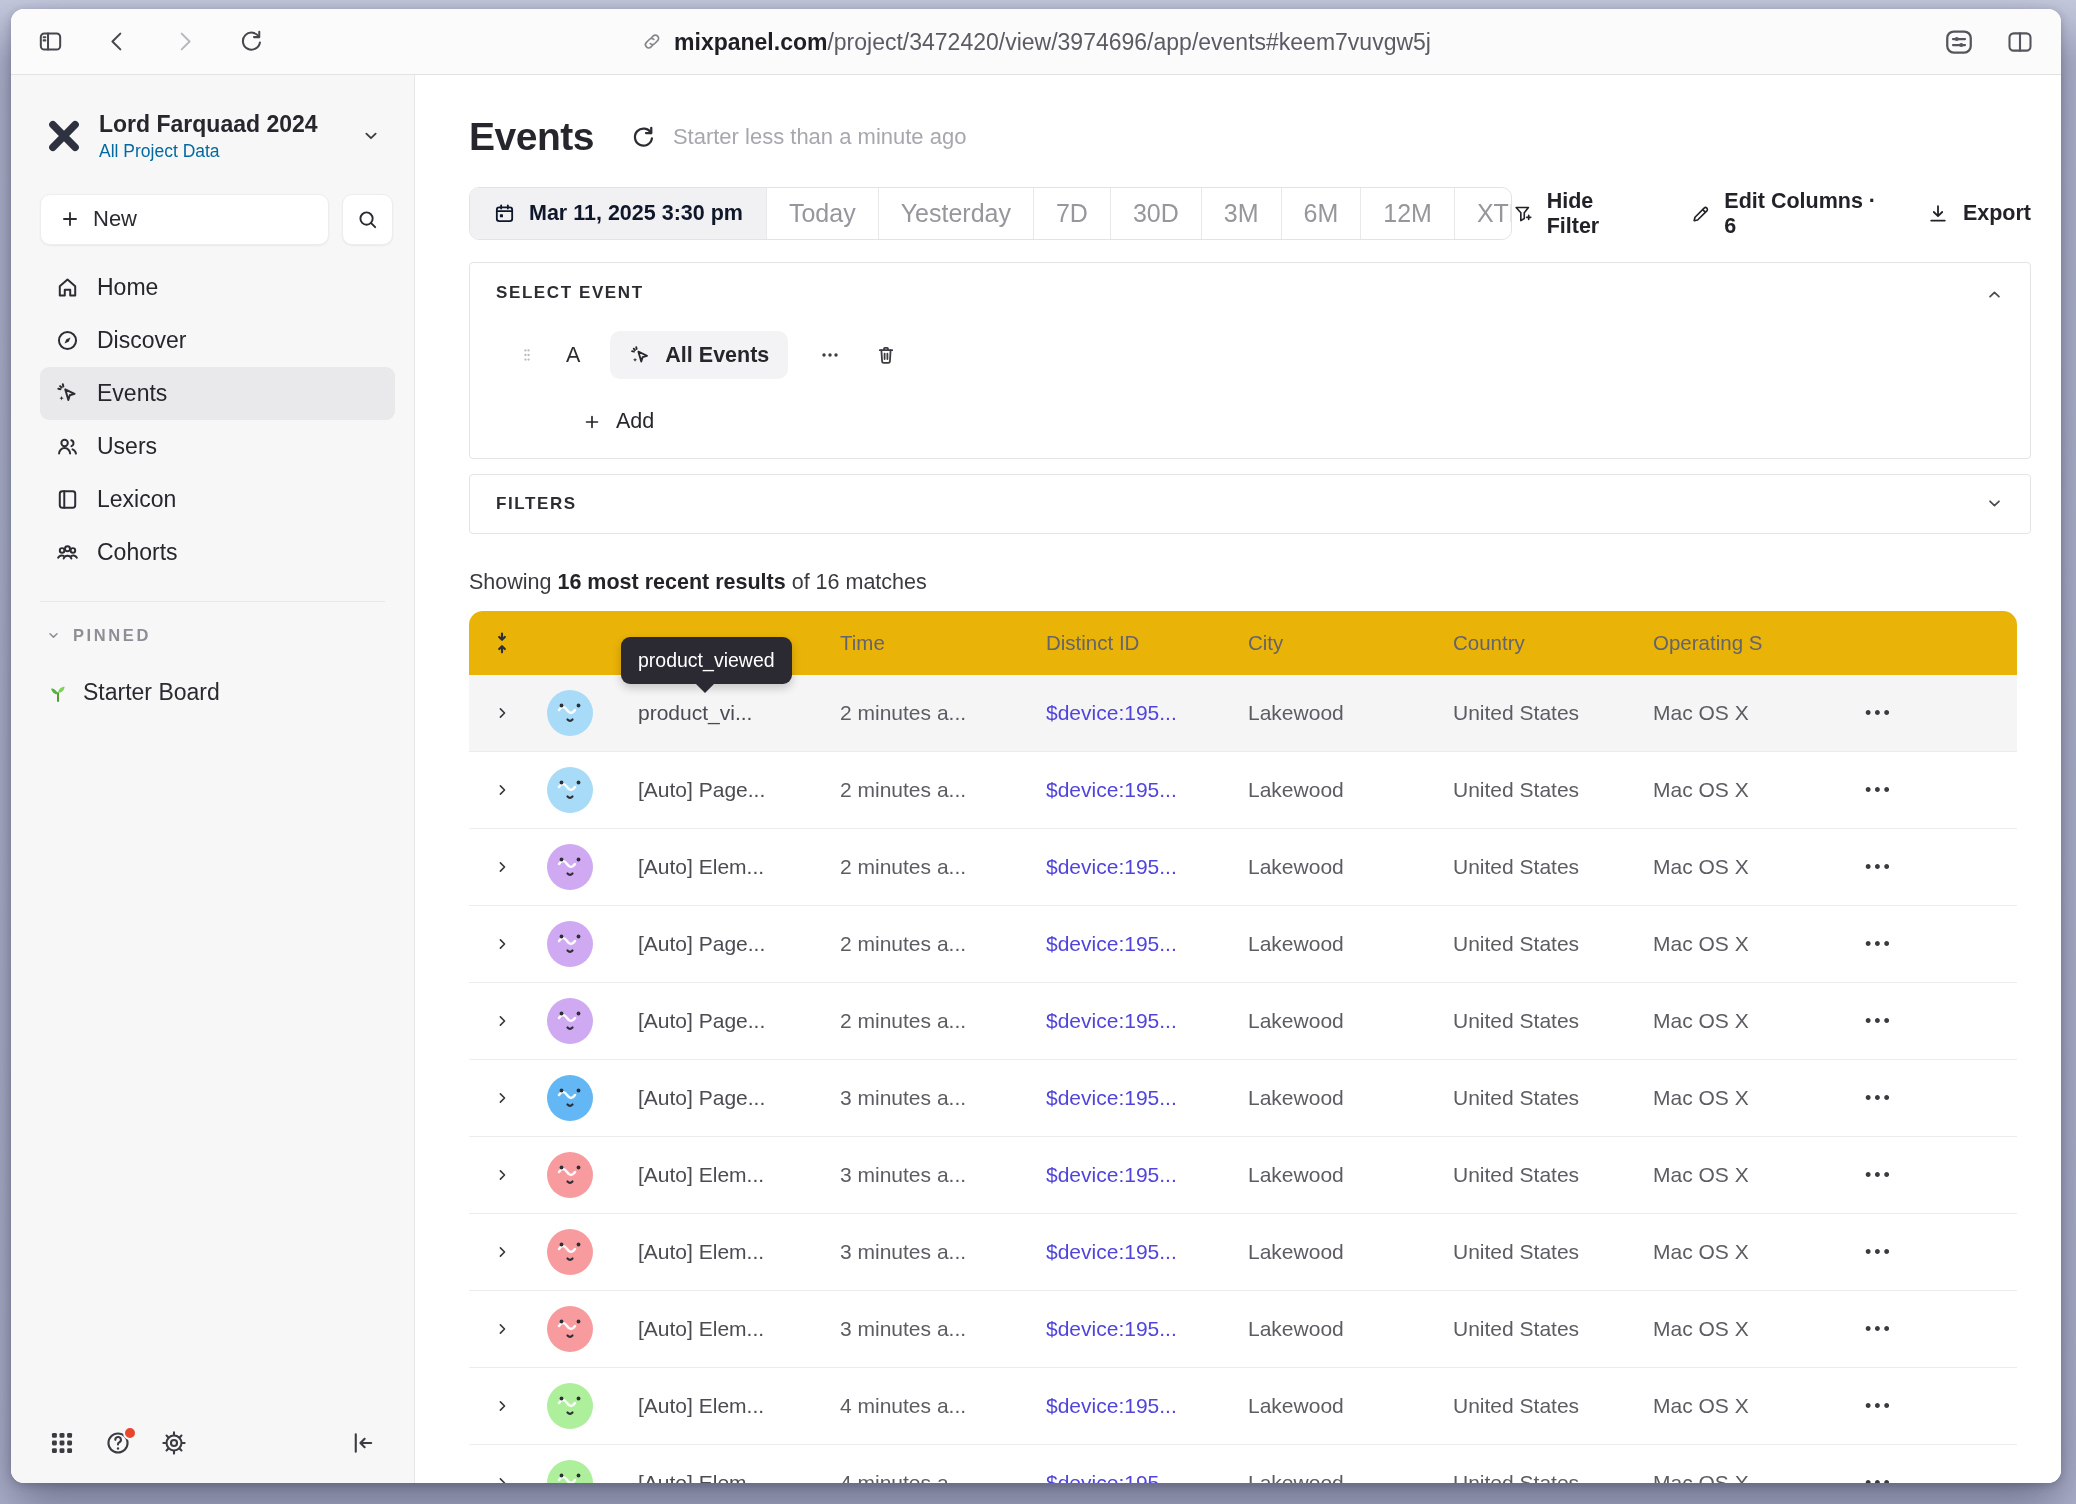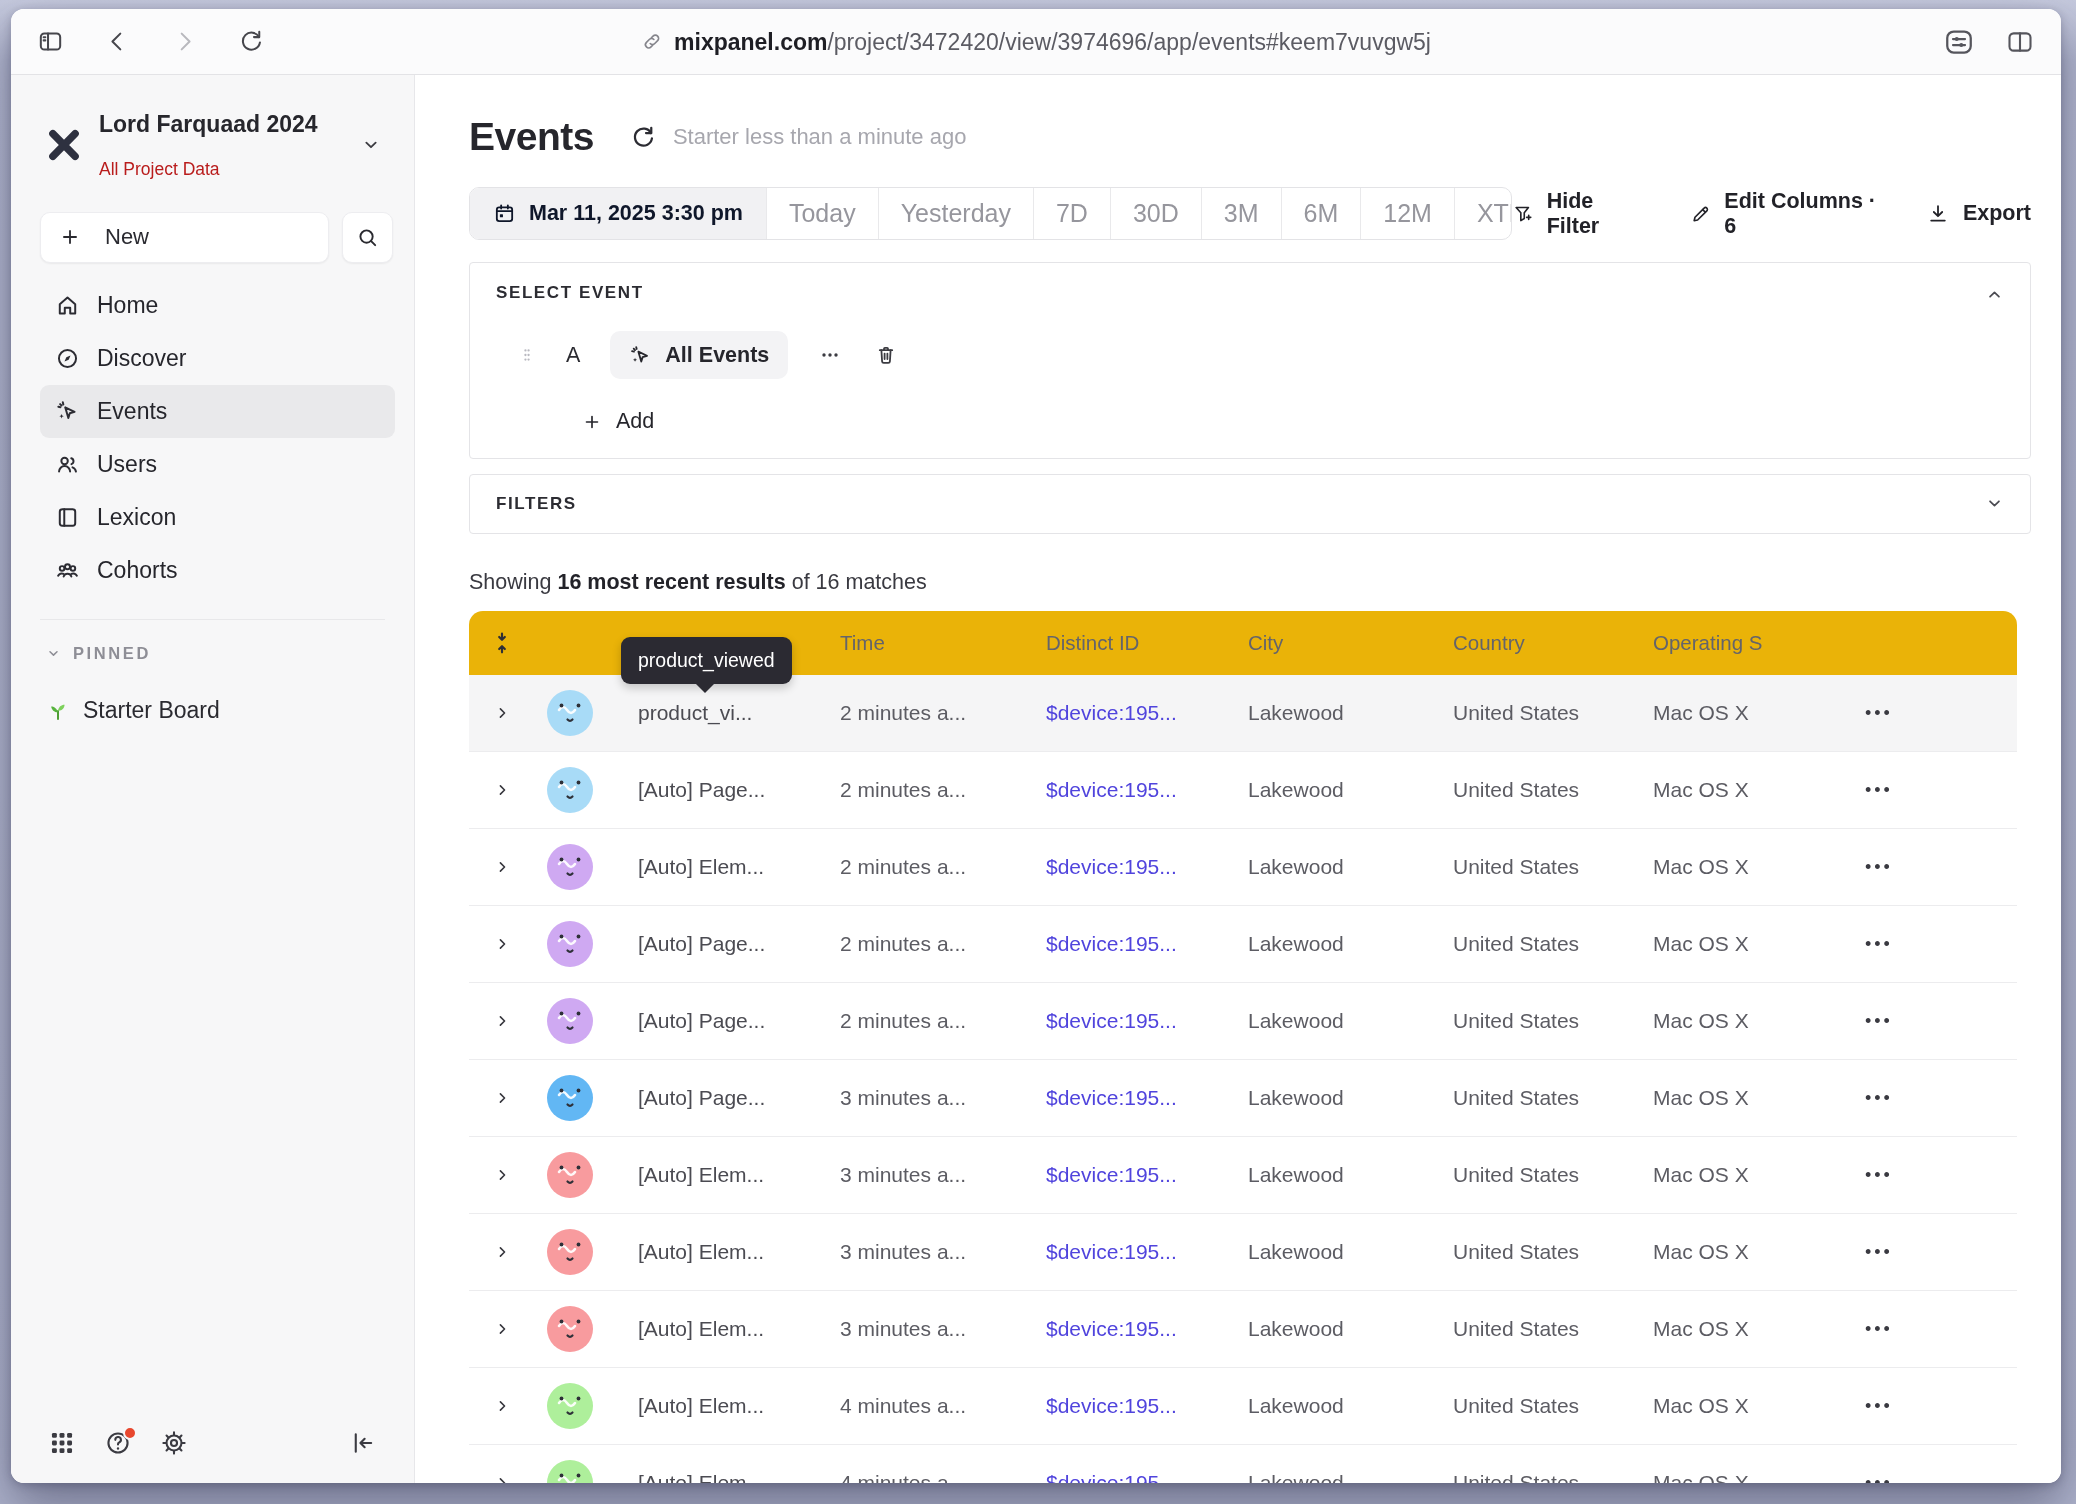--- a/index.html
+++ b/index.html
@@ -50,7 +50,7 @@
   .logo{ width:40px; height:40px; color:#2e3140; flex:0 0 40px; }
   .project-meta{ line-height:1.2; }
   .project-name{ font-size:23px; font-weight:700; color:#26262c; }
-  .project-sub{ font-size:17.5px; color:#b91c1c; margin-top:20px; }
+  .project-sub{ font-size:17.5px; color:#0369a1; margin-top:2px; }
   .project-chevron{ margin-left:auto; width:20px; height:20px; color:#3c3c42; stroke-width:2.2; }
 
   .actions-row{ margin:32px 16px 0 16px; margin-right:8px; display:flex; gap:13px; }

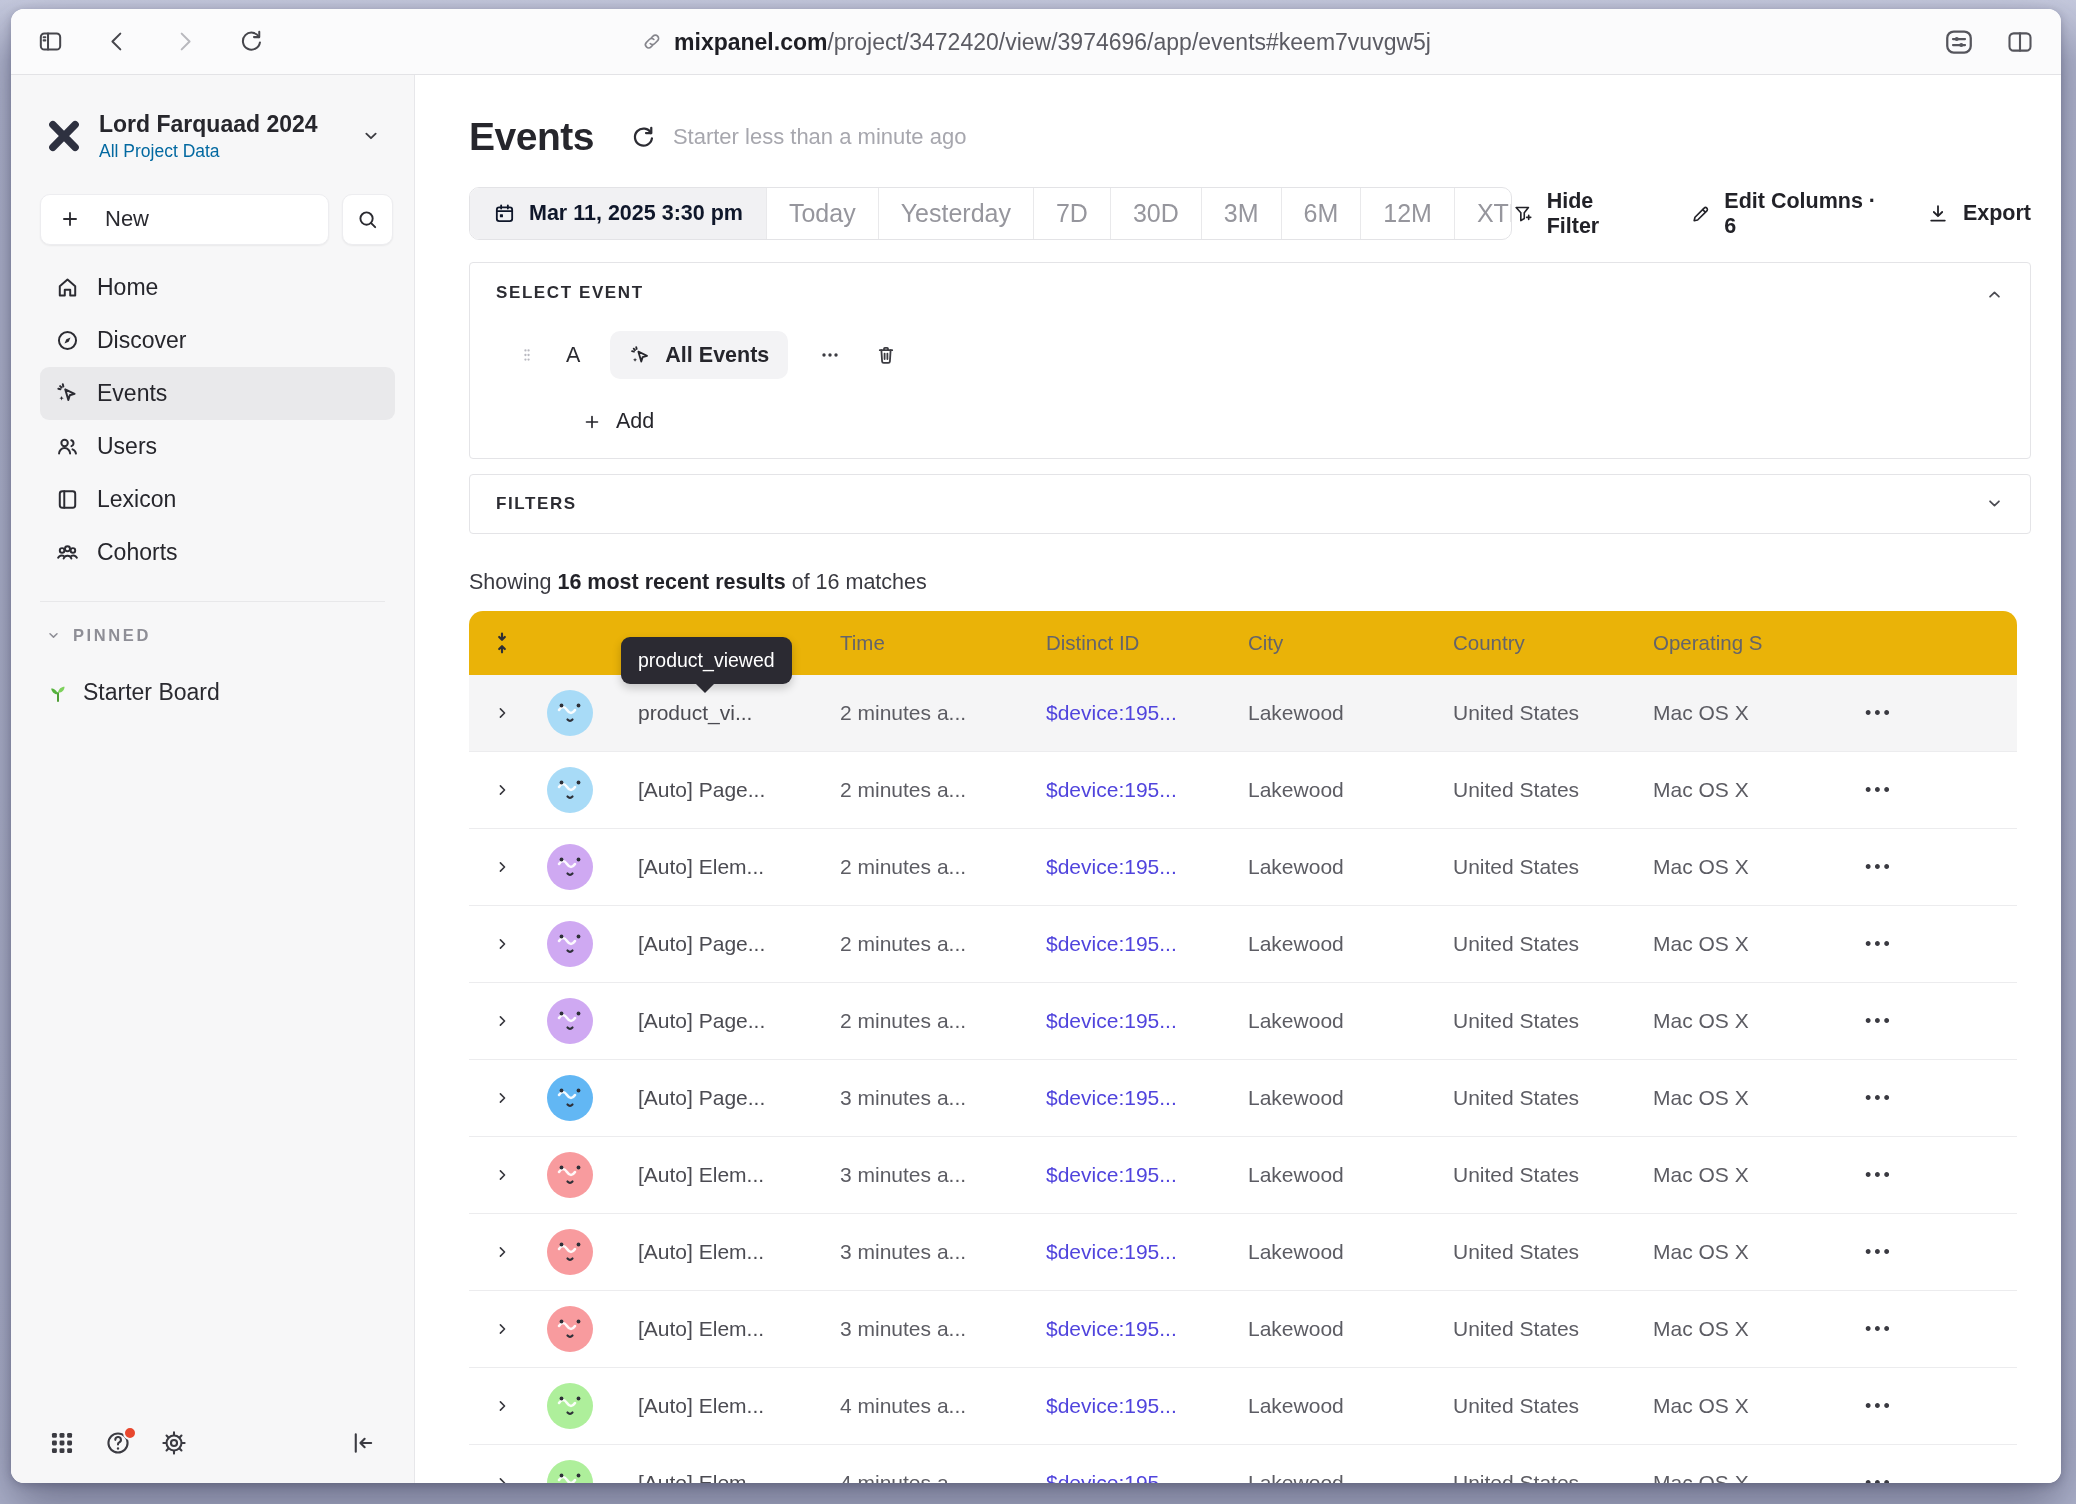--- a/index.html
+++ b/index.html
@@ -56,7 +56,7 @@
   .actions-row{ margin:32px 16px 0 16px; margin-right:8px; display:flex; gap:13px; }
   .new-btn{
     flex:1; height:51px; background:#fff; border:1px solid #ededf0; border-radius:10px;
-    box-shadow:0 1px 2px rgba(0,0,0,.06); display:flex; align-items:center; padding-left:18px; gap:24px;
+    box-shadow:0 1px 2px rgba(0,0,0,.06); display:flex; align-items:center; padding-left:18px; gap:12px;
     font-size:22px; font-weight:500; color:#2a2a30;
   }
   .new-btn .icon{ width:22px; height:22px; stroke-width:2; }

